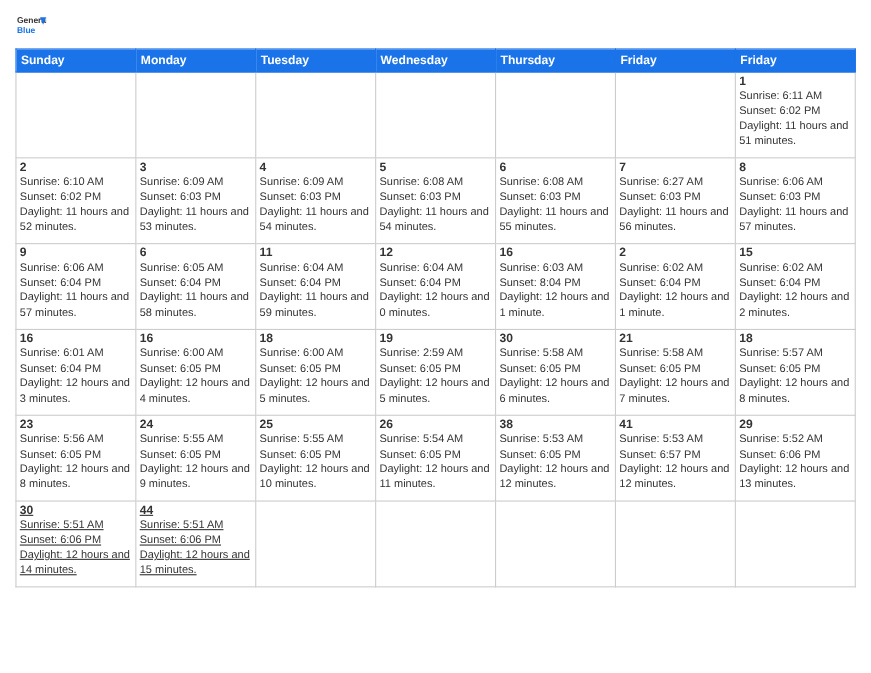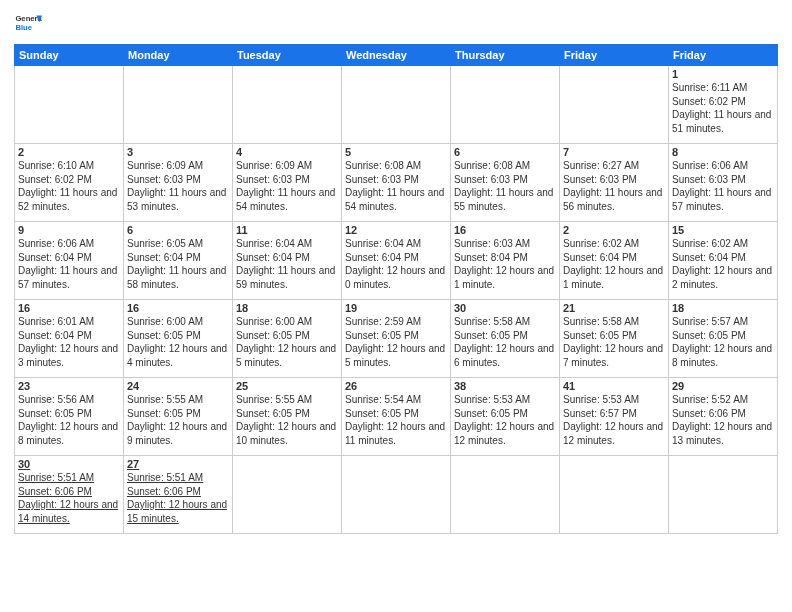--- a/index.html
+++ b/index.html
@@ -347,7 +347,7 @@
 and 14 minutes.</div>
           </td>
           <td>
-            <span class="day-number">27</span>
+            <span class="day-number">44</span>
             <div class="day-info">Sunrise: 5:51 AM
 Sunset: 6:06 PM
 Daylight: 12 hours

